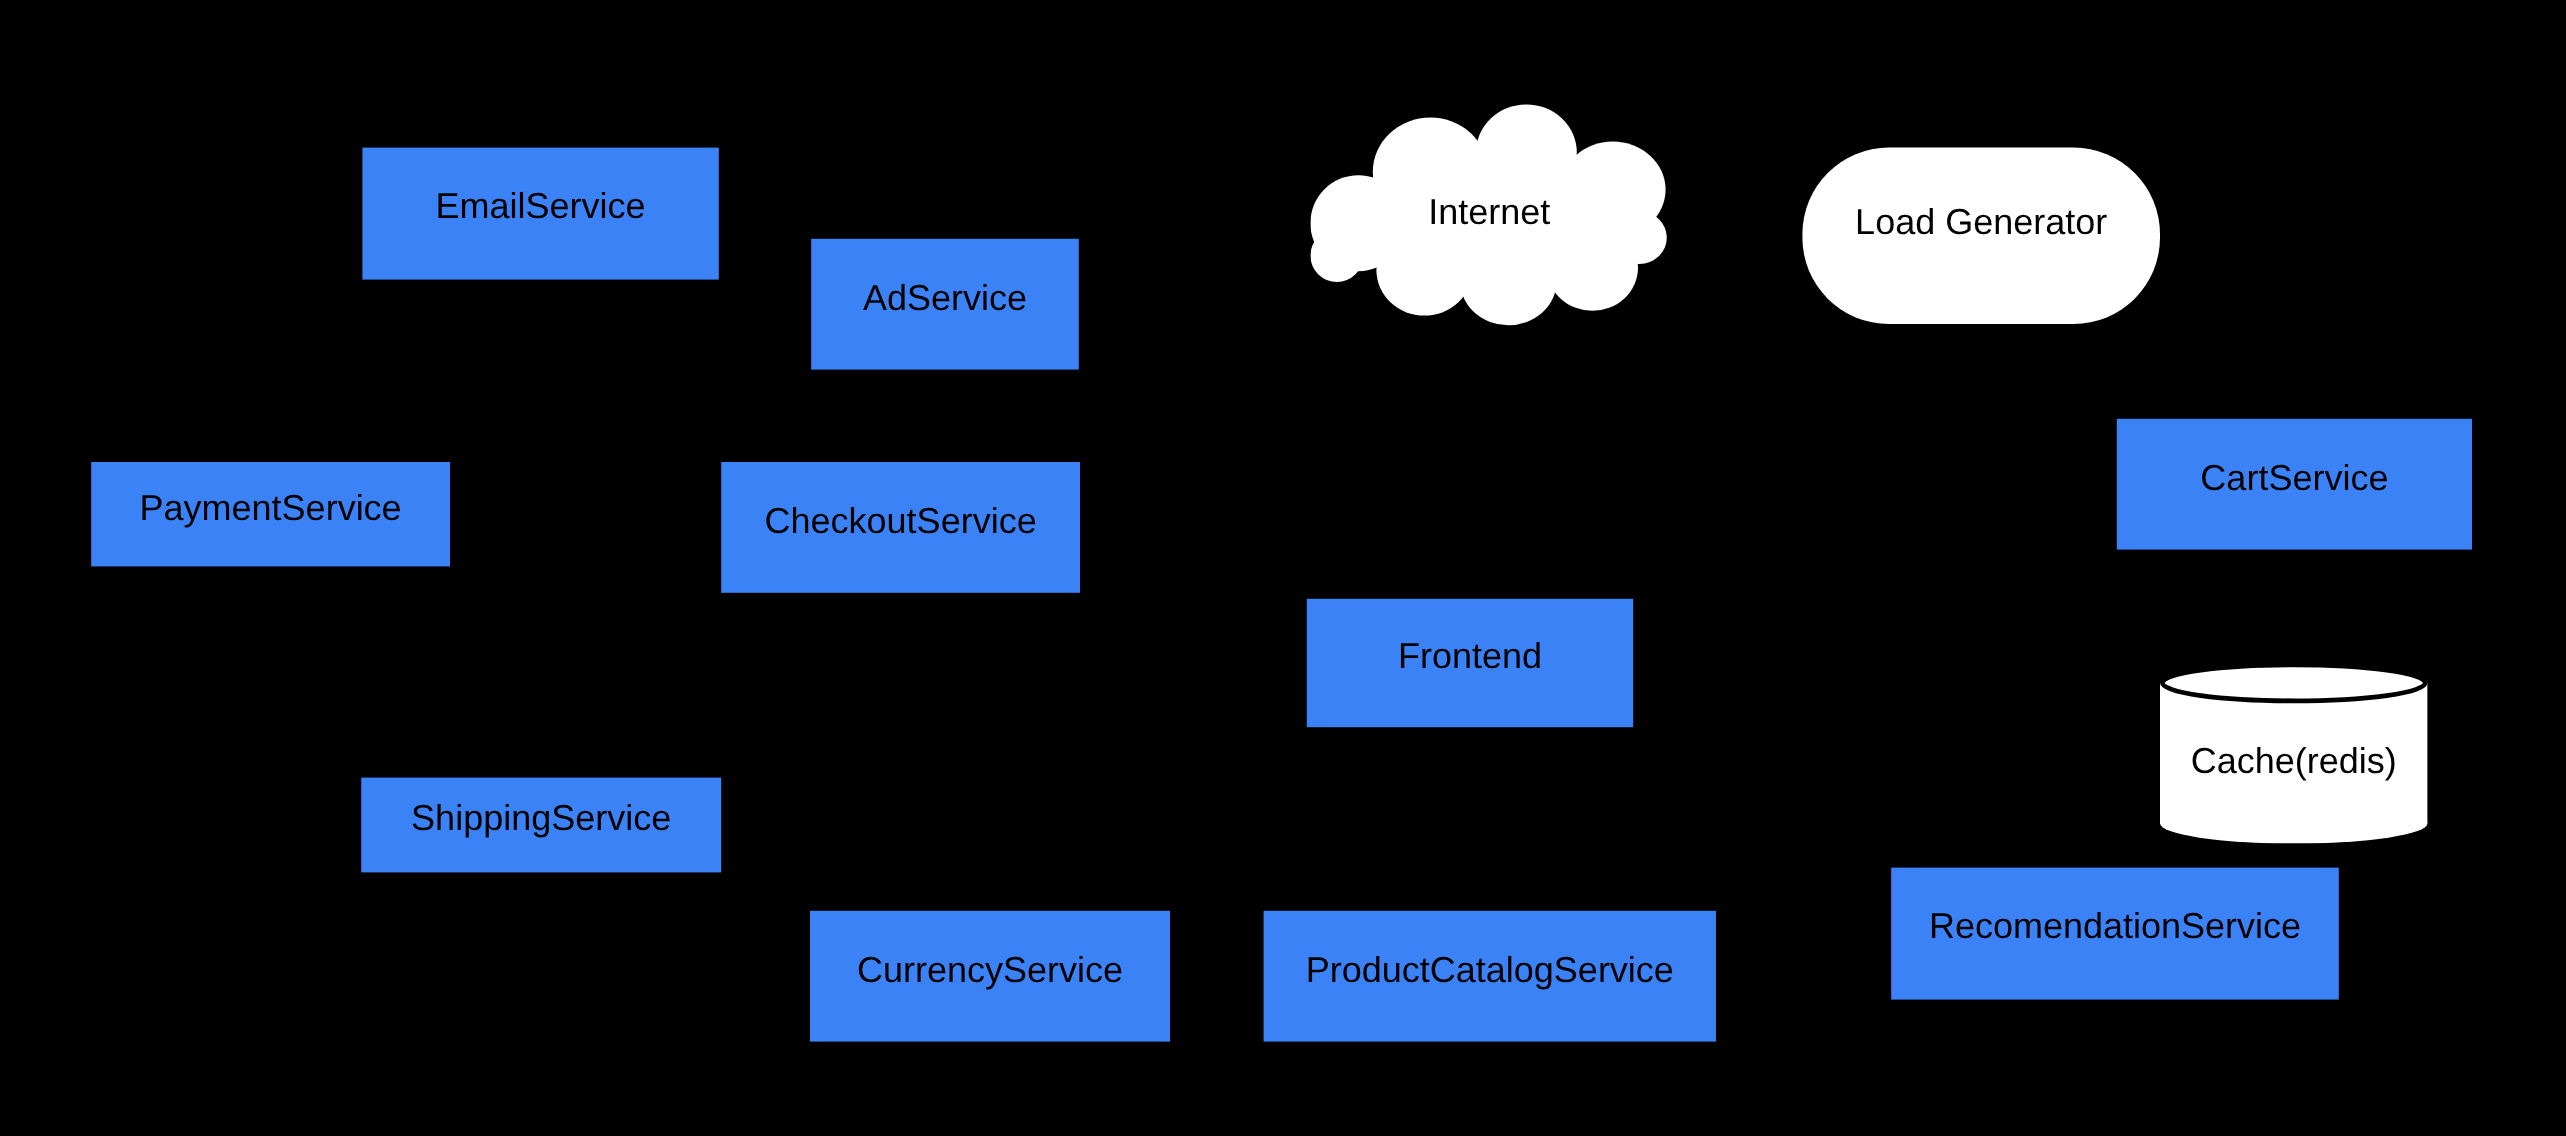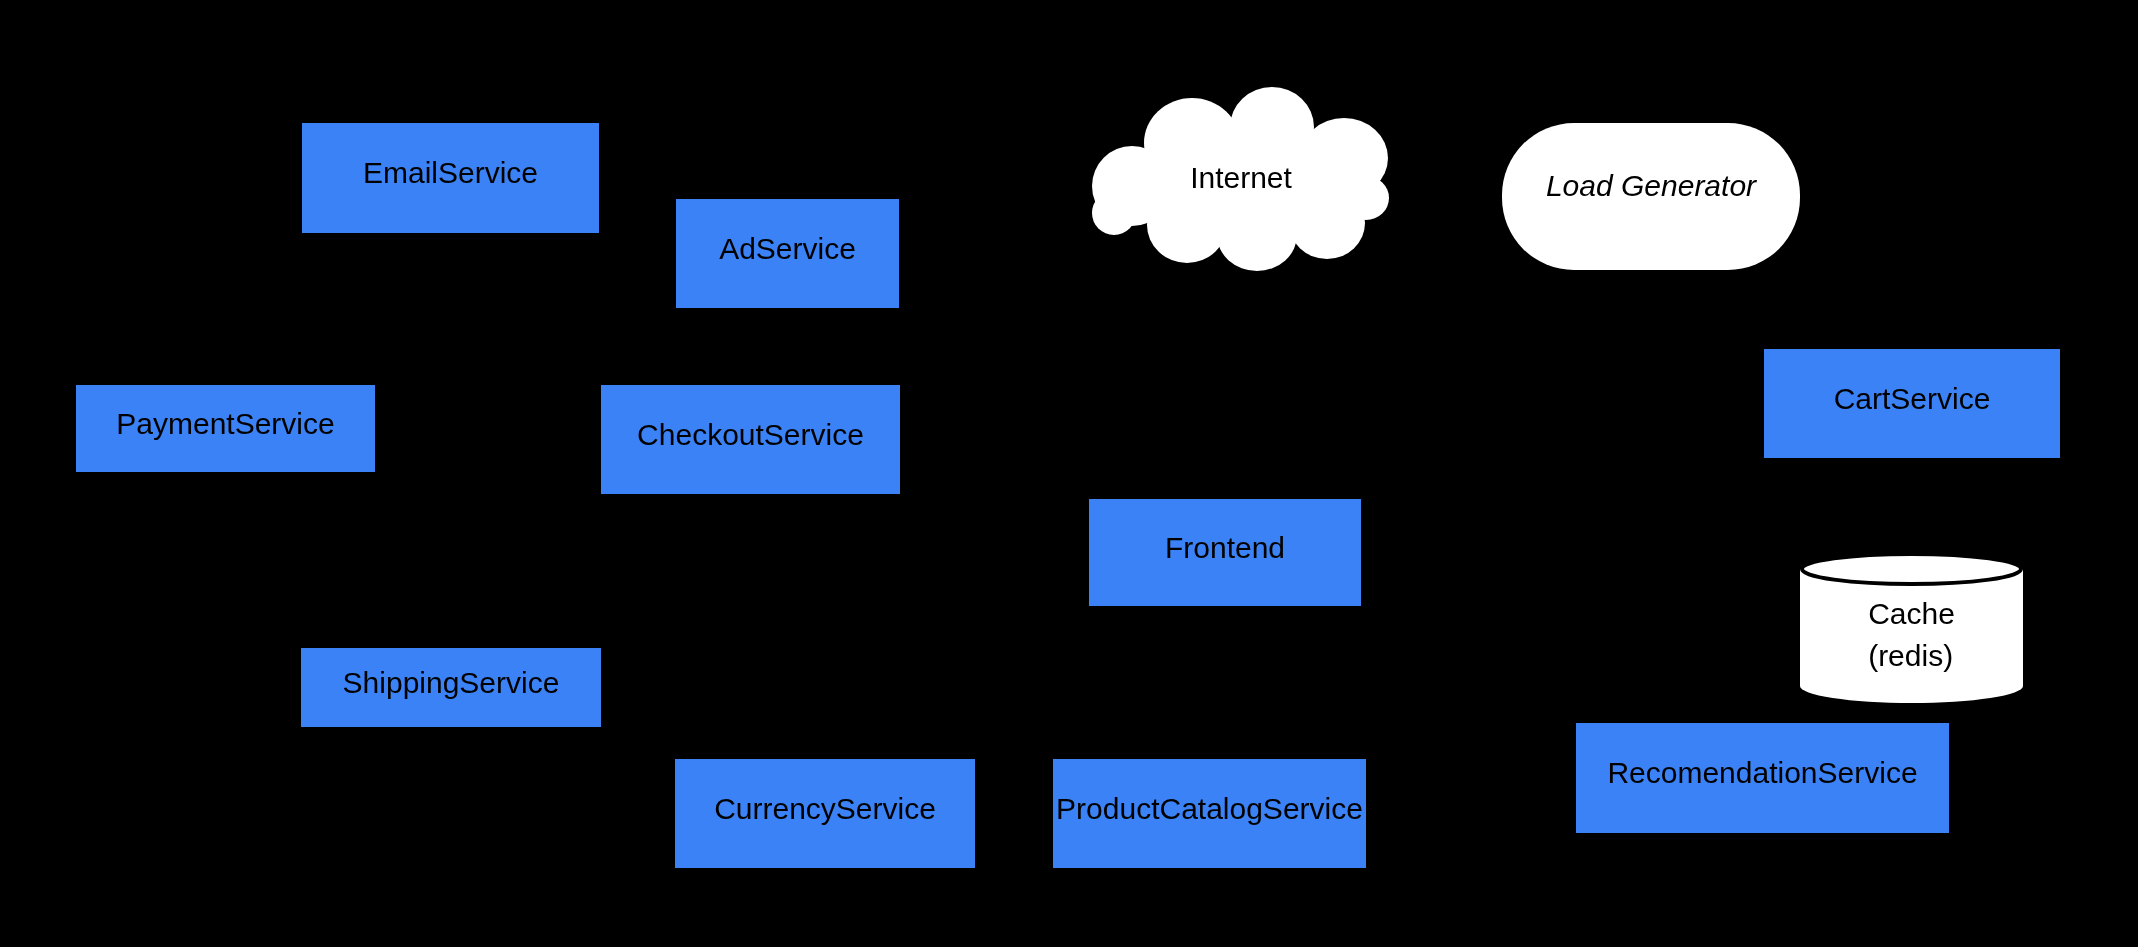--- a/index.html
+++ b/index.html
@@ -35,7 +35,6 @@
     background: #ffffff;
     border-radius: 72px;
     padding-bottom: 22px;
-    font-style: italic;
   }
   .shape-node {
     background: transparent;

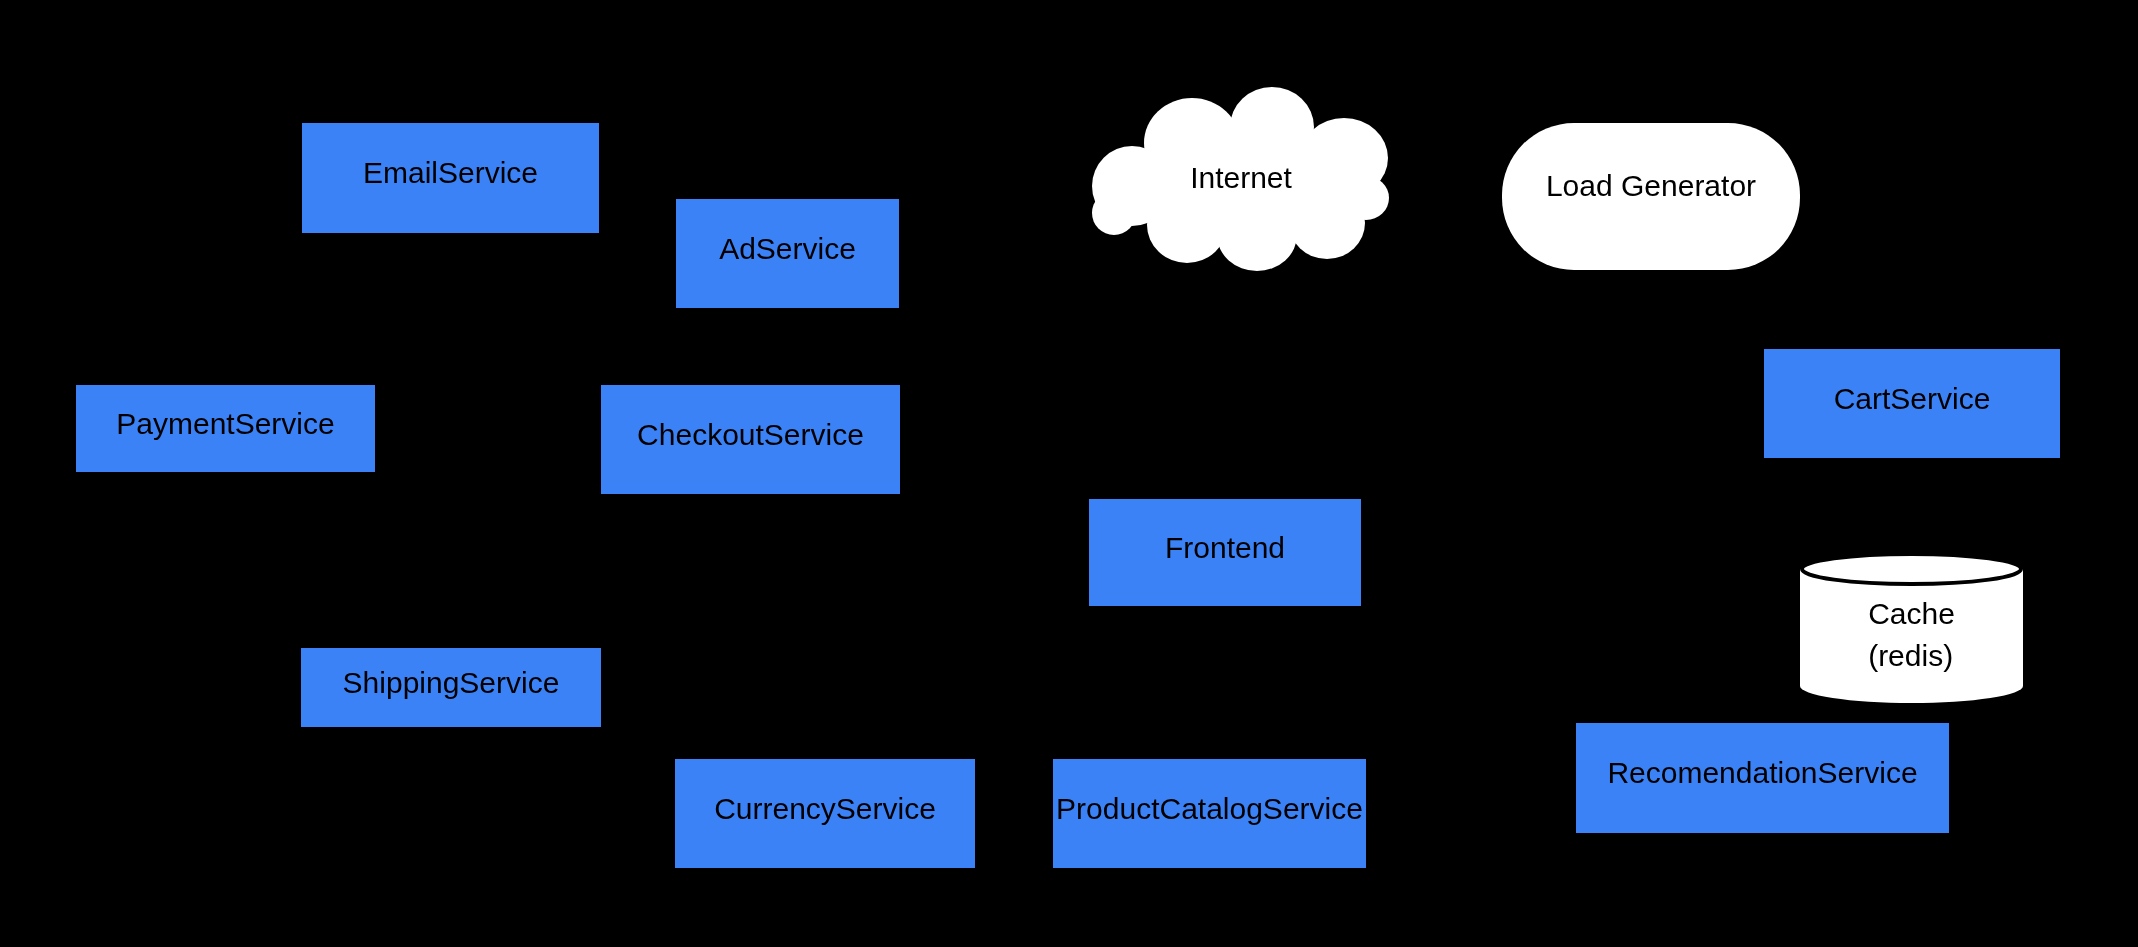--- a/index.html
+++ b/index.html
@@ -55,8 +55,8 @@
     position: relative;
     z-index: 1;
     display: flex;
-    flex-direction: column;
-    align-items: flex-start;
+    flex-direction: row;
+    align-items: center;
     line-height: 42px;
     margin-top: 14px; 
   }

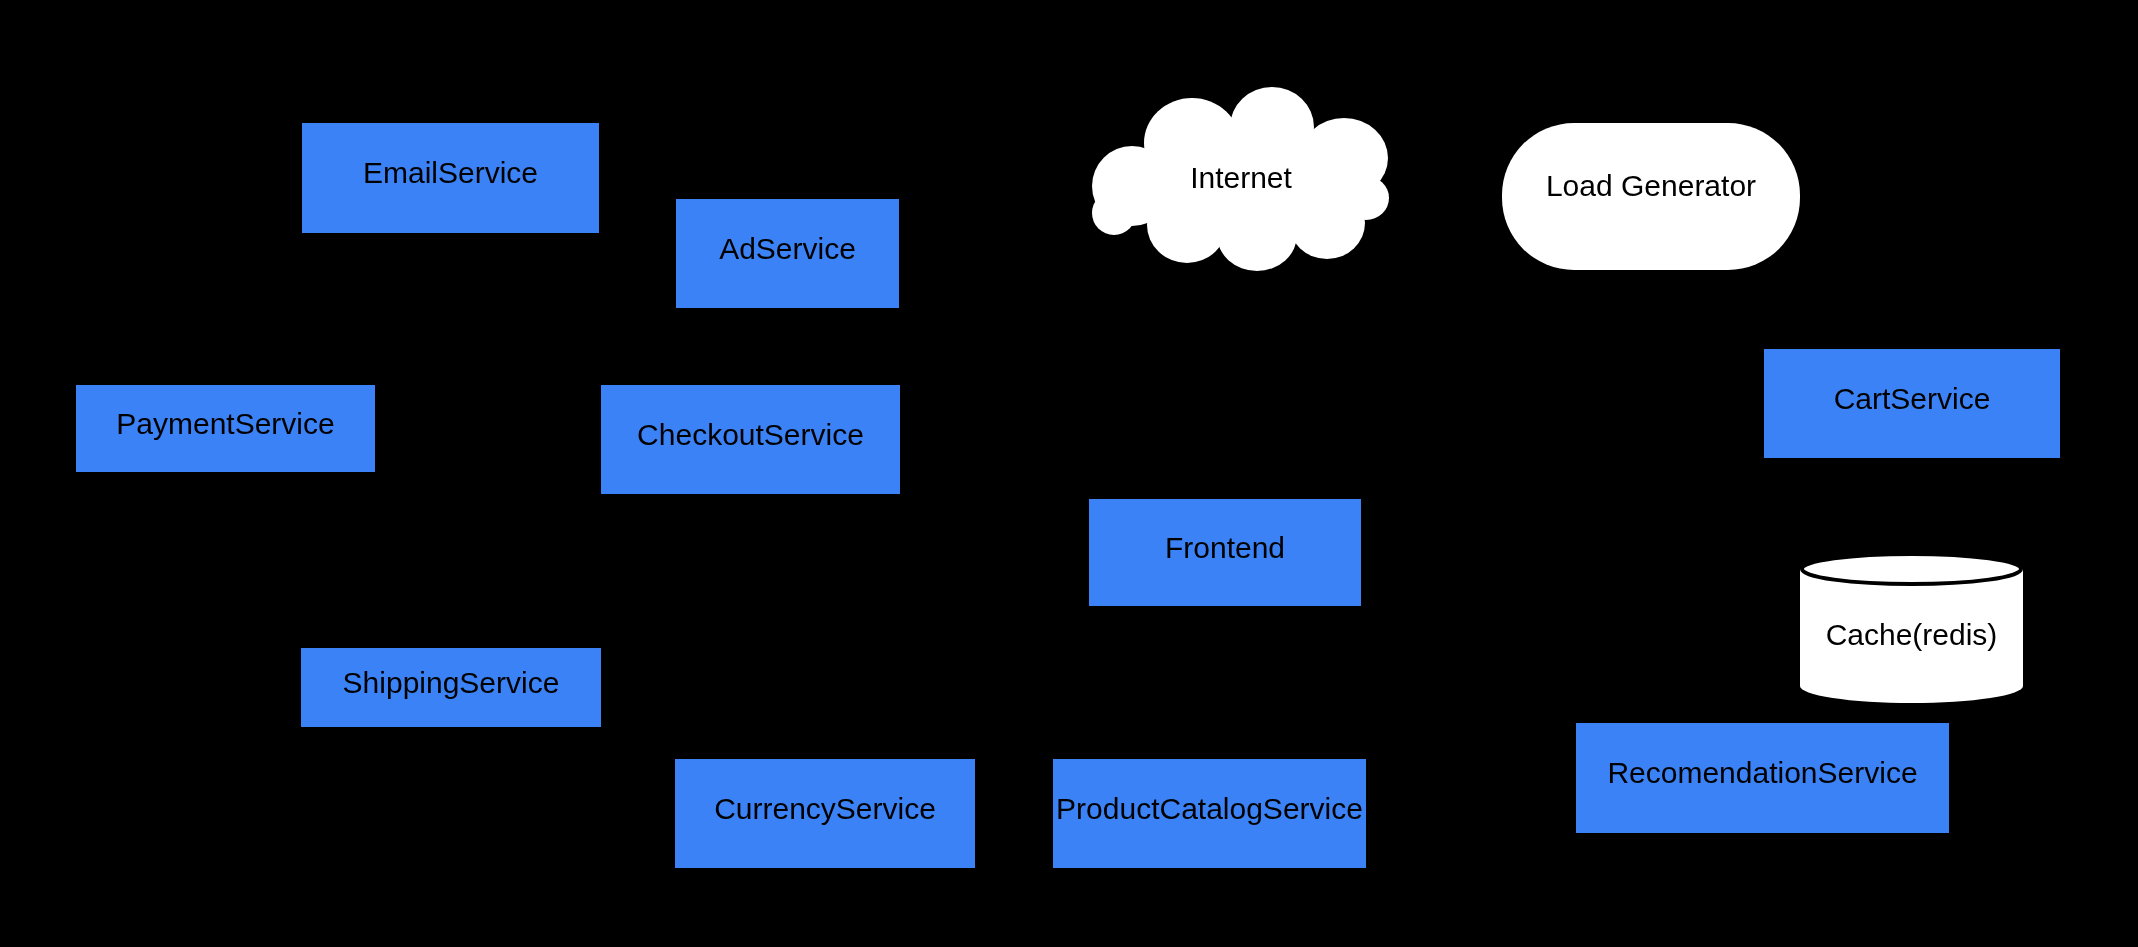--- a/index.html
+++ b/index.html
@@ -72,7 +72,7 @@
   .n-cache            { left: 1800px; top: 552px; width: 223px; height: 151px; }
   .n-shipping         { left: 301px;  top: 648px; width: 300px; height: 79px; }
   .n-currency         { left: 675px;  top: 759px; width: 300px; height: 109px; }
-  .n-productcatalog   { left: 1053px; top: 759px; width: 313px; height: 109px; }
+  .n-productcatalog   { left: 1053px; top: 759px; width: 377px; height: 109px; }
   .n-recomendation    { left: 1576px; top: 723px; width: 373px; height: 110px; }
 </style>
 </head>

